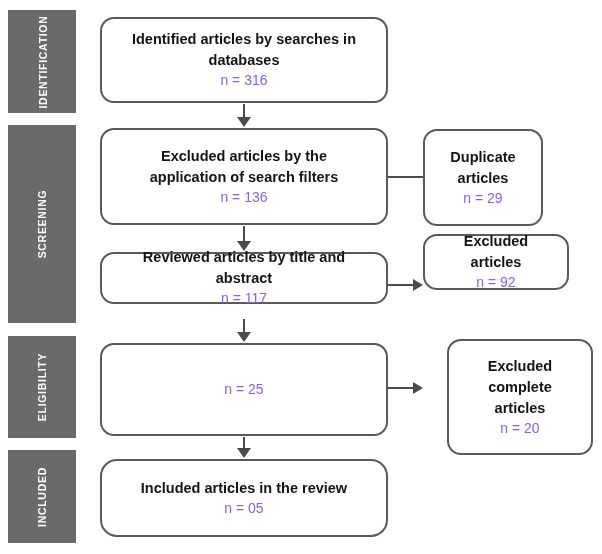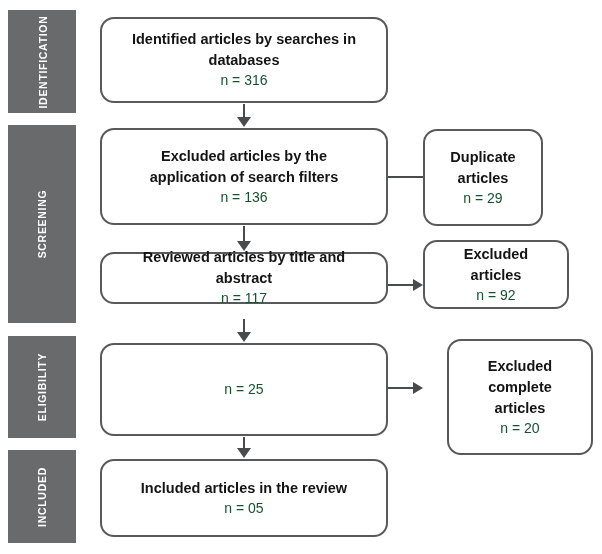--- a/index.html
+++ b/index.html
@@ -55,7 +55,7 @@
     font-weight: normal;
     font-size: 14px;
     line-height: 1.4;
-    color: #14532d;
+    color: #8b5cf6;
   }
 
   

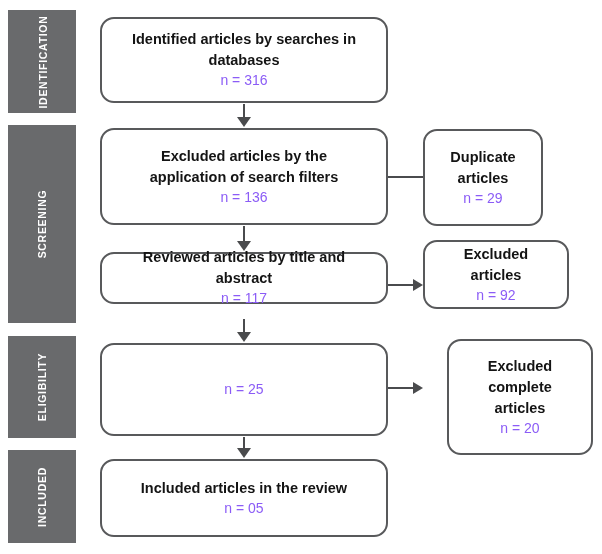--- a/index.html
+++ b/index.html
@@ -136,7 +136,7 @@
     <div class="count">n = 29</div>
   </div>
 
-  <div class="flowbox" style="left:423px;top:240px;width:146px;height:69px;justify-content:center;">
+  <div class="flowbox" style="left:423px;top:234px;width:146px;height:56px;justify-content:center;">
     <div class="title" style="max-width:110px;">Excluded articles</div>
     <div class="count">n = 92</div>
   </div>

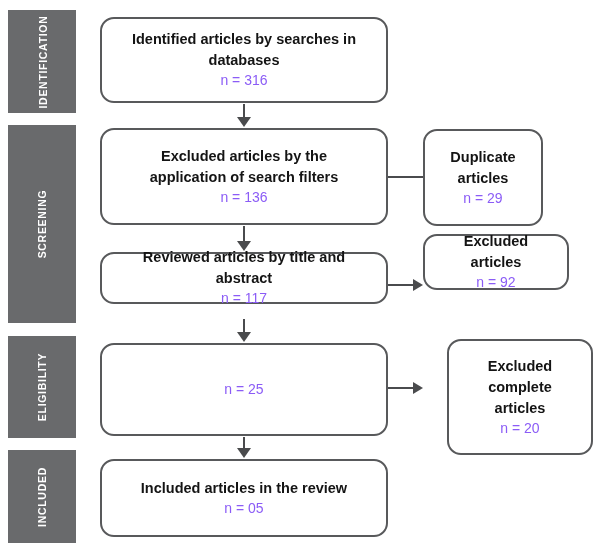--- a/index.html
+++ b/index.html
@@ -126,7 +126,7 @@
     <div class="count">n = 25</div>
   </div>
 
-  <div class="flowbox" style="left:100px;top:459px;width:288px;height:78px;">
+  <div class="flowbox" style="left:100px;top:459px;width:288px;height:78px;border-radius:17px;">
     <div class="title">Included articles in the review</div>
     <div class="count">n = 05</div>
   </div>

